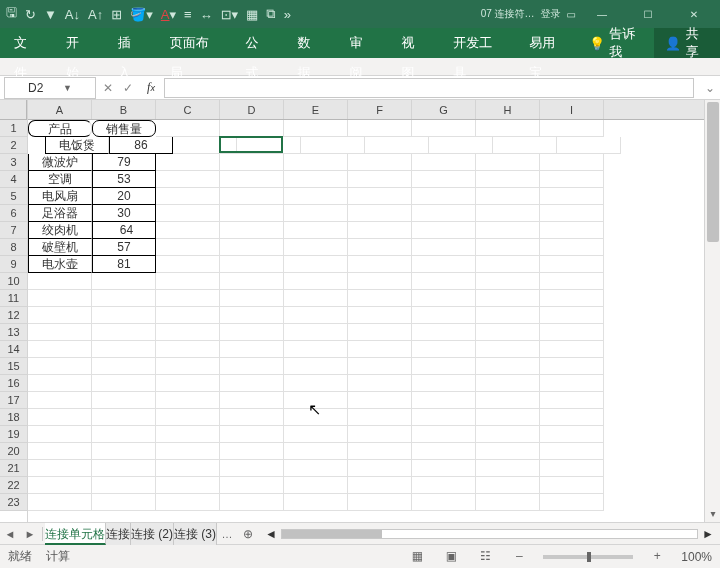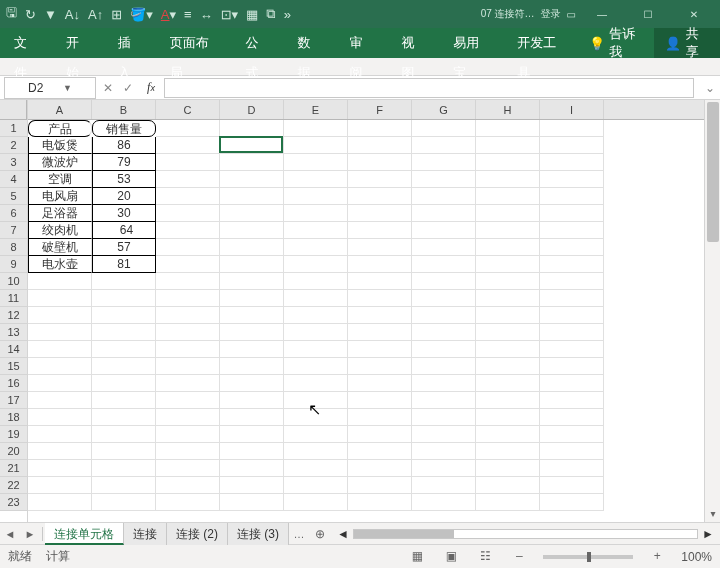--- a/index.html
+++ b/index.html
@@ -97,8 +97,8 @@
   <div class="tab">数据</div>
   <div class="tab">审阅</div>
   <div class="tab">视图</div>
+  <div class="tab">开发工具</div>
   <div class="tab">易用宝</div>
-  <div class="tab">开发工具</div>
   <div class="tellme">
     <span>💡</span>
     <span>告诉我</span>

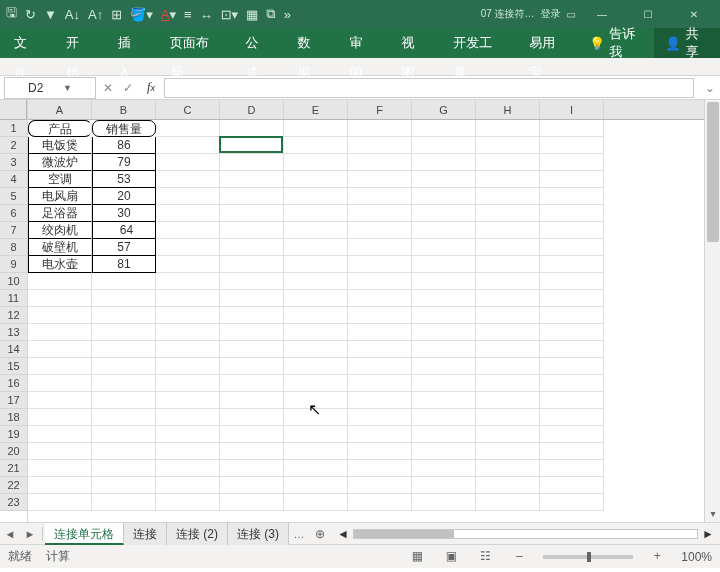--- a/index.html
+++ b/index.html
@@ -176,7 +176,7 @@
           <div class="cell"></div>
         </div>
         <div class="row">
-          <div class="cell ctr" style="border-left: 1px solid rgb(0, 0, 0); border-bottom: 1px solid rgb(0, 0, 0);">电饭煲</div>
+          <div class="cell ctr" style="border-left: 1px solid rgb(0, 0, 0); border-bottom: 1px solid rgb(0, 0, 0); margin-left: 17px;">电饭煲</div>
           <div class="cell ctr" style="border-left: 1px solid rgb(0, 0, 0); border-bottom: 1px solid rgb(0, 0, 0); border-right: 1px solid rgb(0, 0, 0);">86</div>
           <div class="cell"></div>
           <div class="cell"></div>

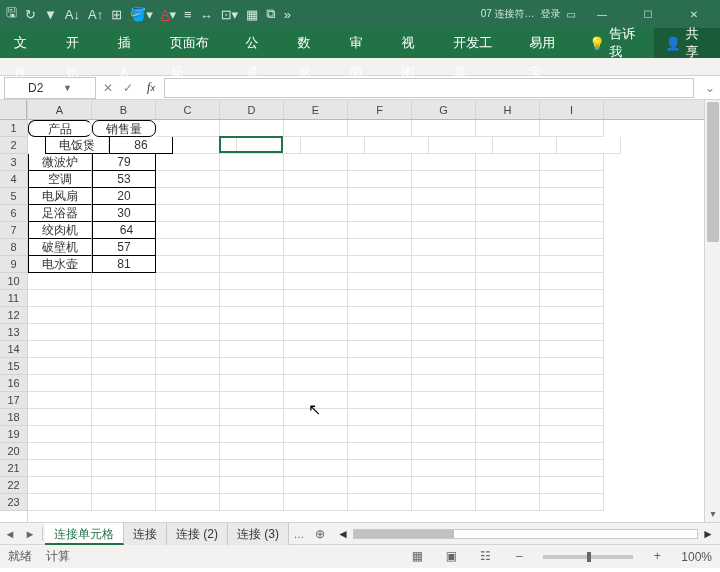--- a/index.html
+++ b/index.html
@@ -44,7 +44,7 @@
 .tabs { height:22px; background:#f3f2f1; border-top:1px solid #d4d4d4; display:flex; align-items:center; }
 .tabs .navbtn { width:20px; text-align:center; color:#666; cursor:pointer; font-size:11px; }
 .tabs .sep { width:1px; height:14px; background:#c8c8c8; margin:0 2px; }
-.tabs .stab { padding:0 9px; height:22px; line-height:22px; font-size:12px; cursor:pointer; border-right:1px solid #c8c8c8; background:#e9e9e9; }
+.tabs .stab { padding:0 0; height:22px; line-height:22px; font-size:12px; cursor:pointer; border-right:1px solid #c8c8c8; background:#e9e9e9; }
 .tabs .stab.active { background:#fff; border-bottom:2px solid #217346; color:#217346; }
 .tabs .new { width:22px; text-align:center; color:#666; cursor:pointer; }
 .tabs .hscroll { flex:1; display:flex; align-items:center; padding:0 6px; gap:4px; }

